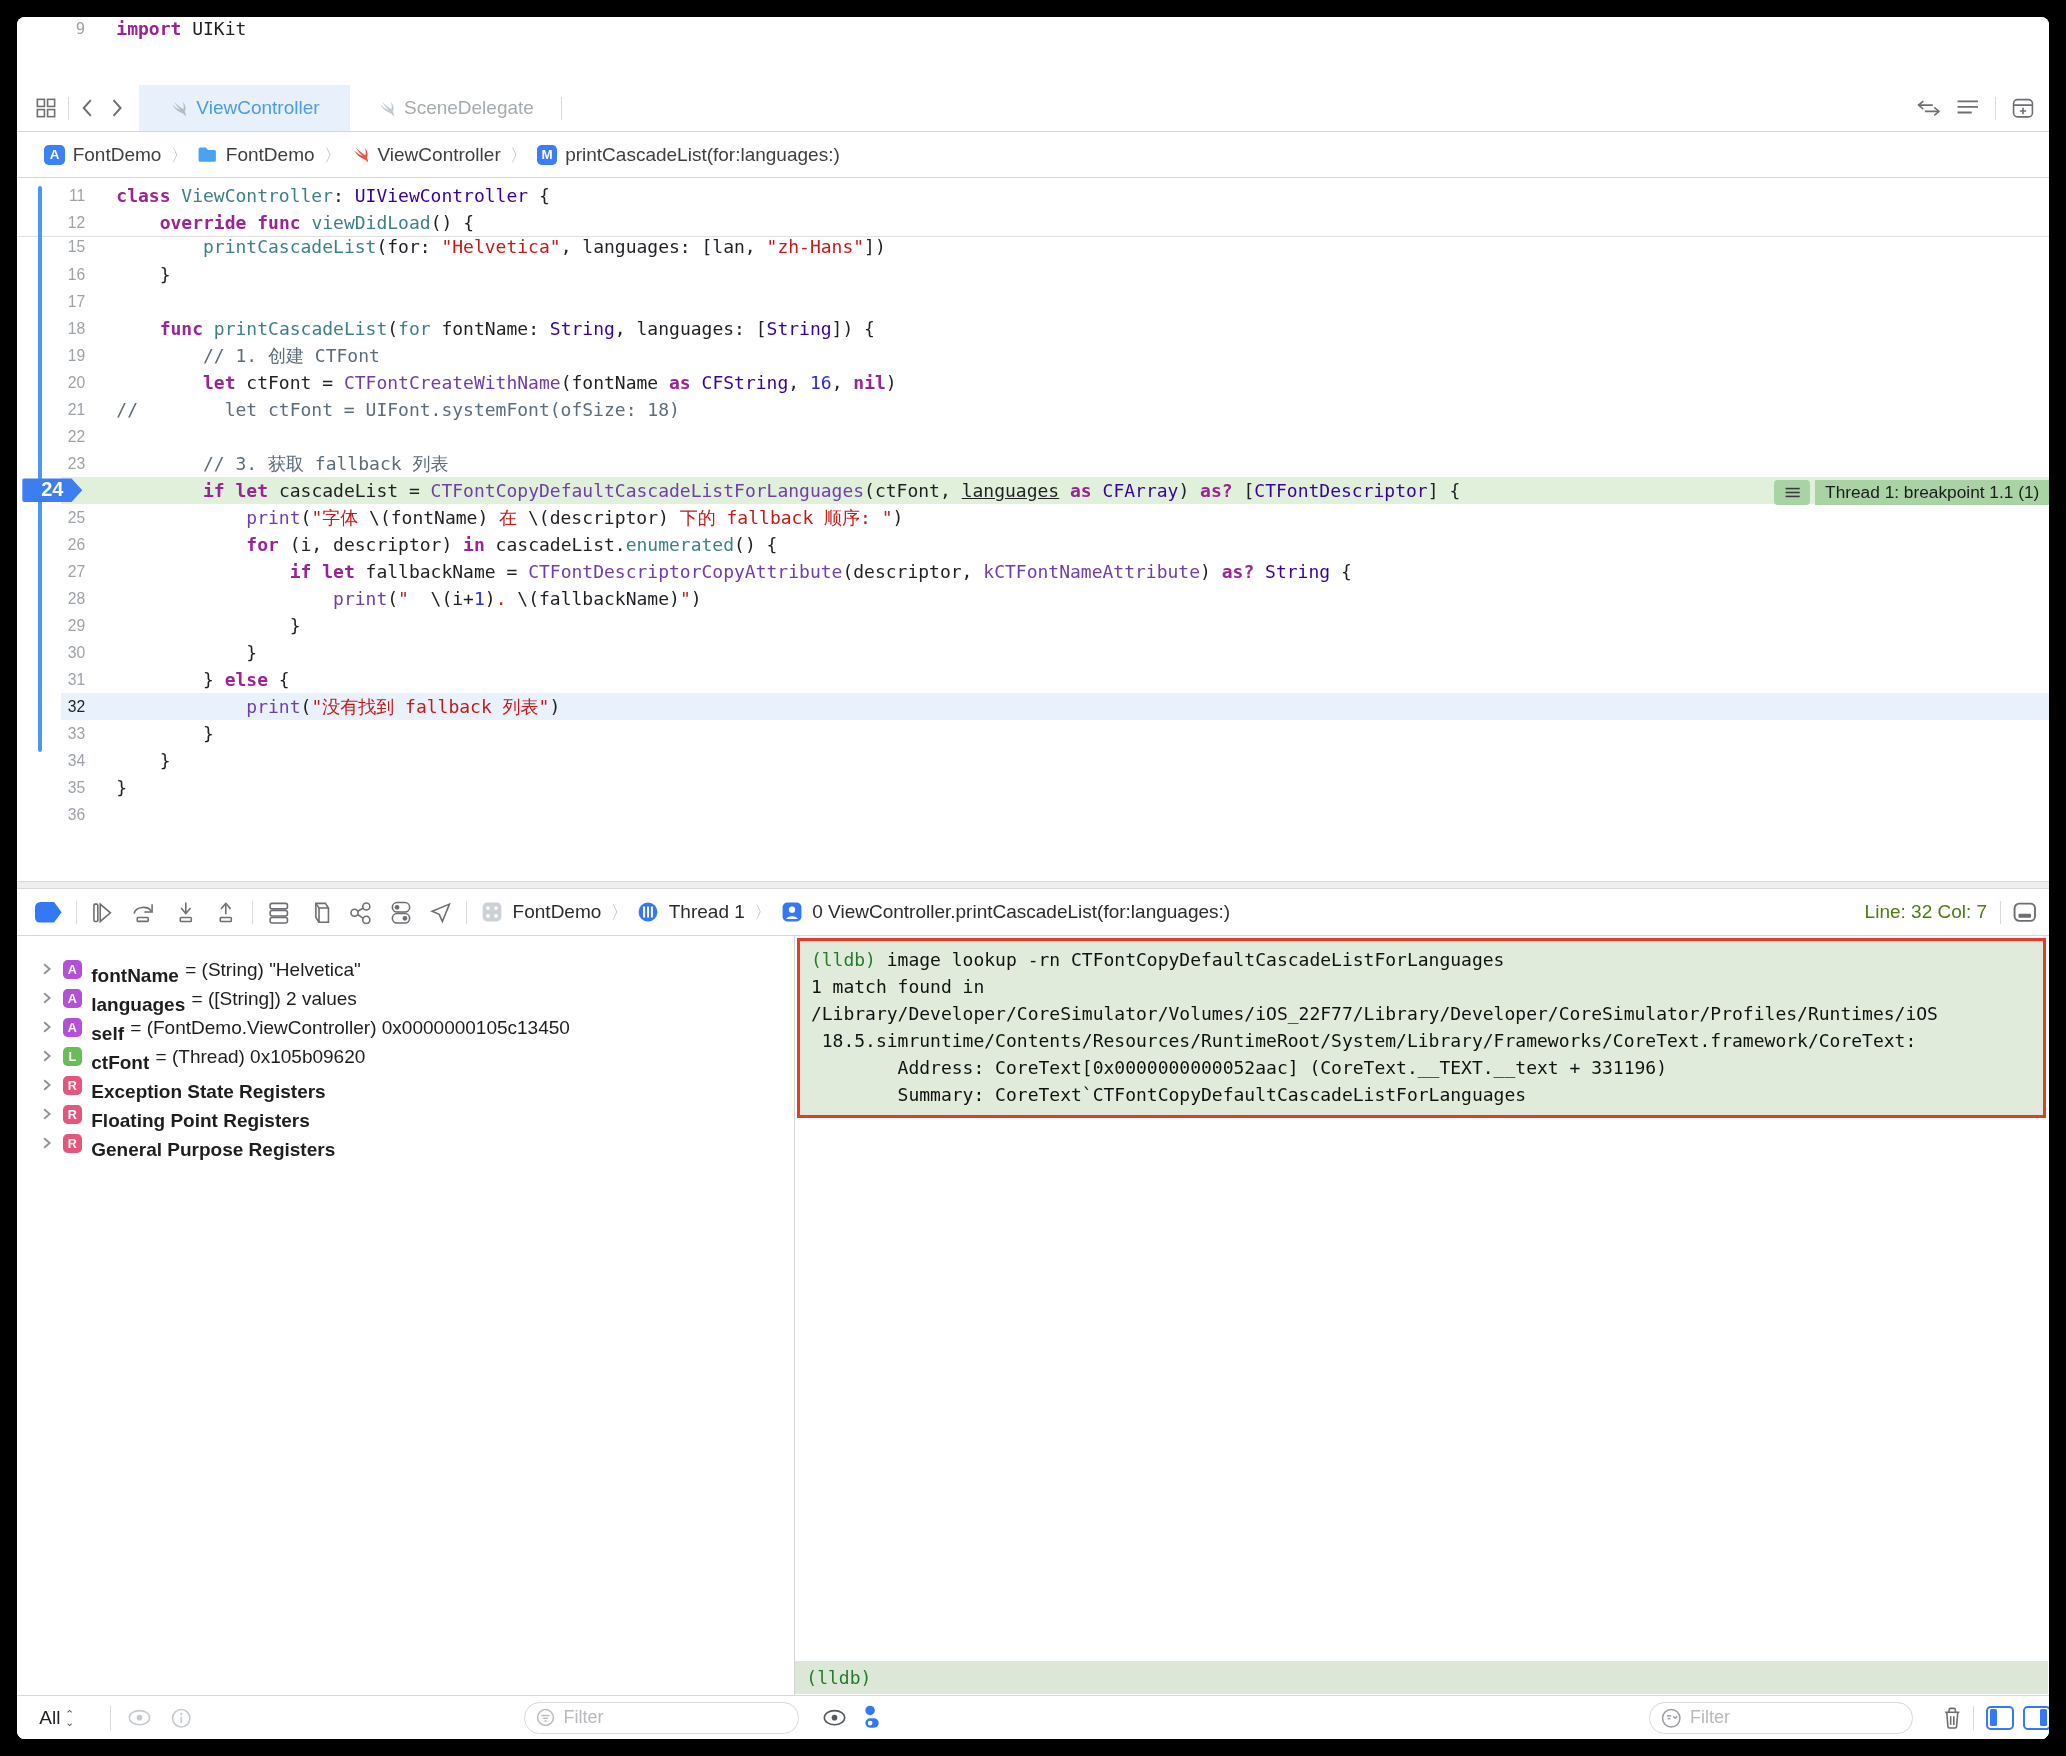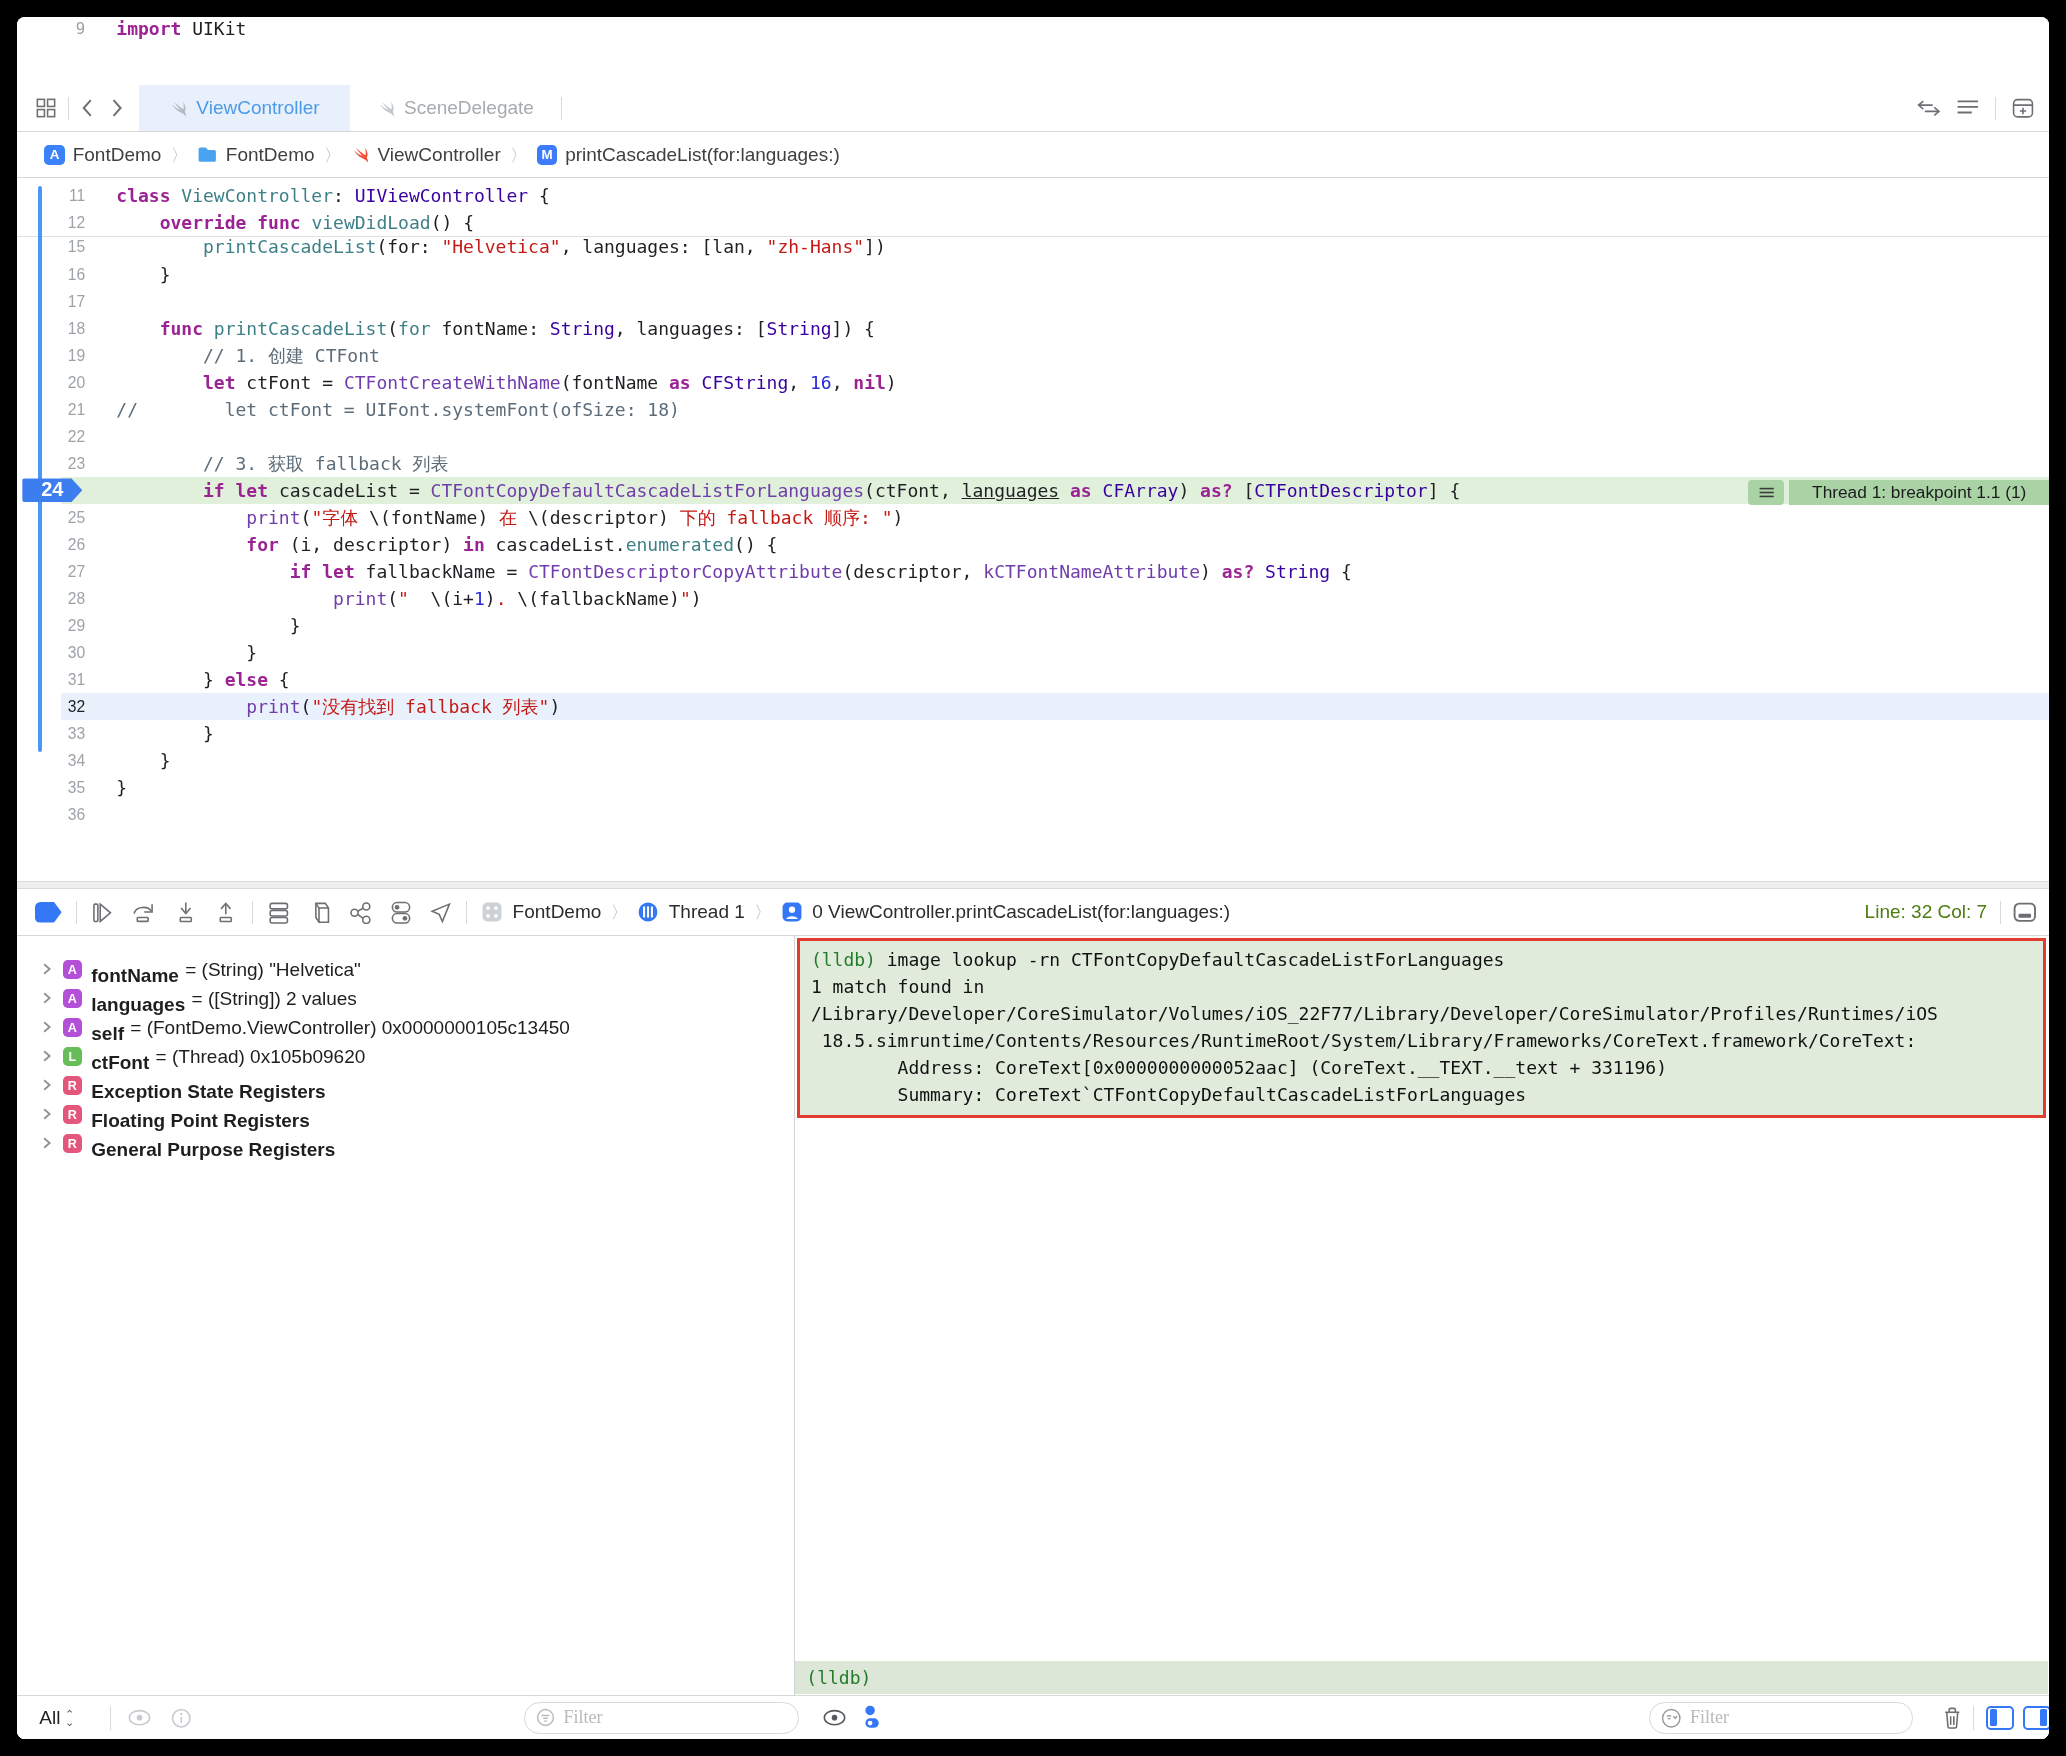--- a/index.html
+++ b/index.html
@@ -39,7 +39,7 @@
   .tk-u{color:#1f1f24;text-decoration:underline;}
   .bp-badge{position:absolute;right:0;top:301px;height:24.4px;display:flex;align-items:center;gap:4.7px;z-index:5;}
   .bp-pill{width:36px;height:24.4px;background:#a9d3a4;border-radius:3.9px;display:flex;align-items:center;justify-content:center;color:#2c2c2e;}
-  .bp-label{height:24.4px;background:#a9d3a4;display:flex;align-items:center;padding:0 23px;font-size:17.3px;color:#1c1c1e;}
+  .bp-label{height:24.4px;background:#a9d3a4;display:flex;align-items:center;padding:0 10px;font-size:17.3px;color:#1c1c1e;}
   
   .splitter{position:absolute;left:0;top:864px;width:100%;height:7.9px;background:#efefef;border-top:0.8px solid #d9d9d9;border-bottom:0.8px solid #d9d9d9;box-sizing:border-box;}
   .dbgbar{position:absolute;left:0;top:872px;width:100%;height:47px;background:#fff;border-bottom:0.8px solid #d6d6d6;display:flex;align-items:center;gap:14px;padding:0 12.6px 0 17.3px;box-sizing:border-box;font-size:19px;color:#2c2c2e;}

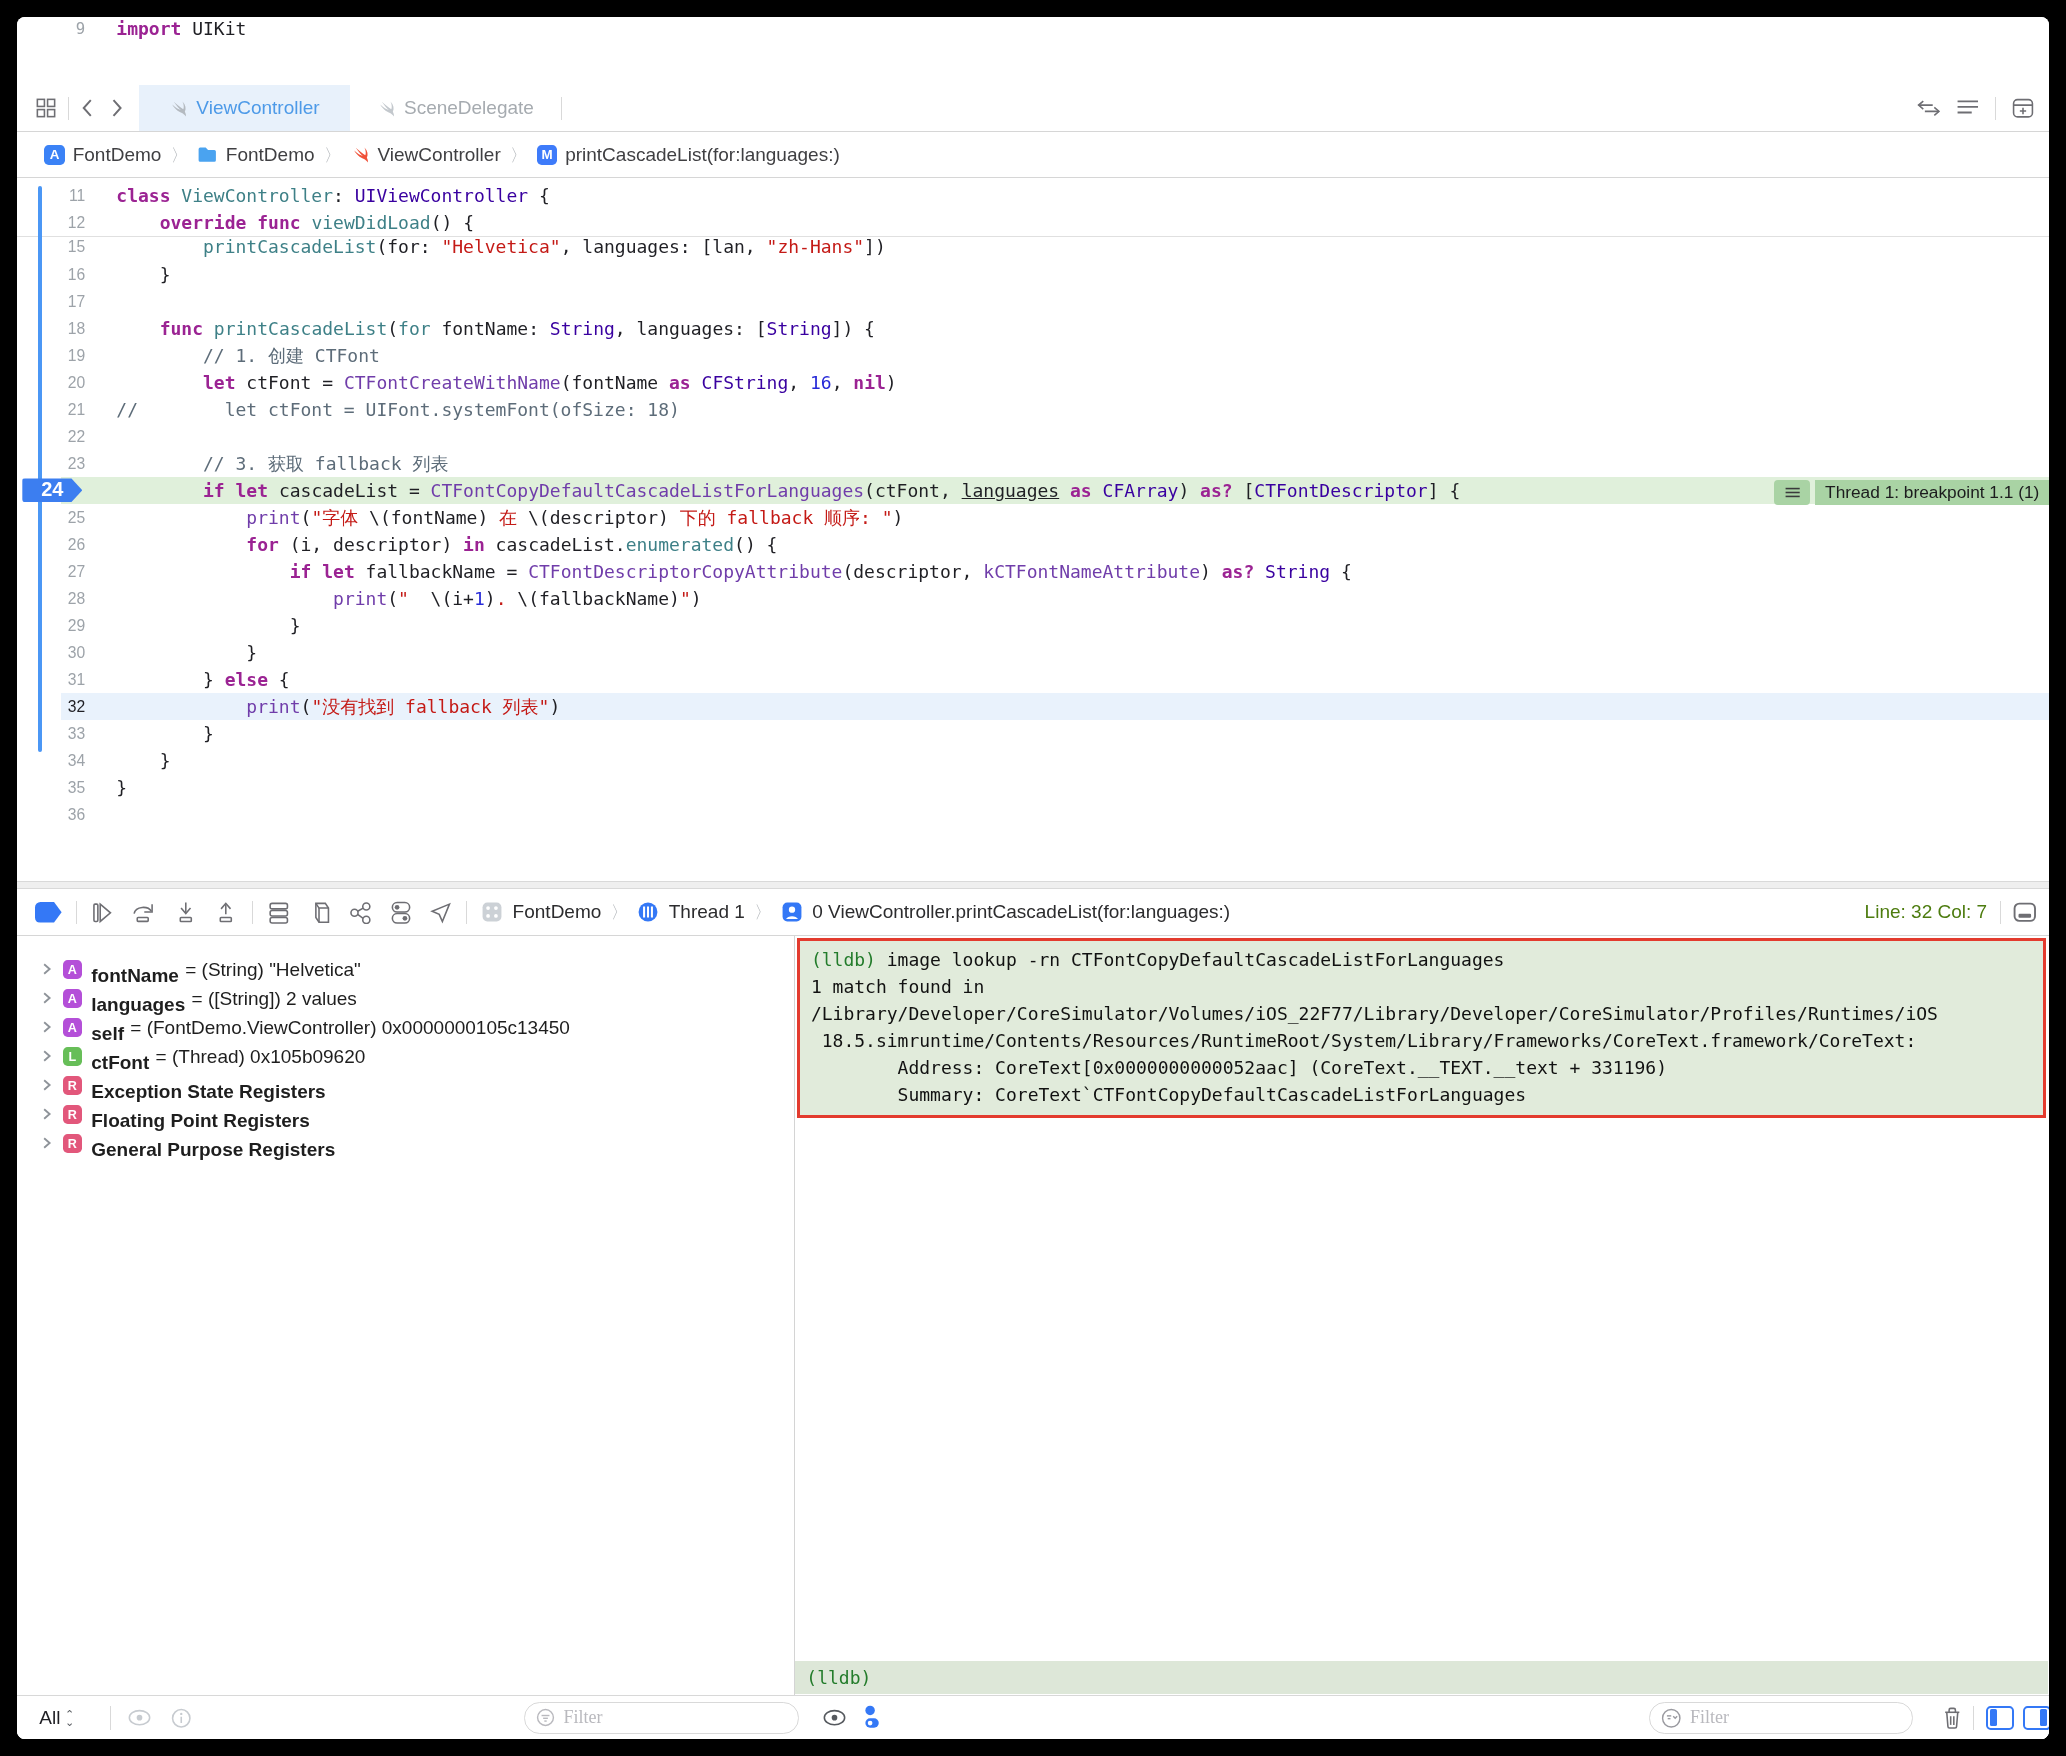--- a/index.html
+++ b/index.html
@@ -65,7 +65,7 @@
   .bottombar{position:absolute;left:0;top:759px;width:100%;height:43px;border-top:0.8px solid #d8d8d8;background:#fff;}
   .bb-item{position:absolute;top:0;height:43px;display:flex;align-items:center;}
   .filterpill{height:31.5px;border:1.2px solid #d9d9d9;border-radius:15.7px;display:flex;align-items:center;gap:6.3px;padding:0 11px;box-sizing:border-box;background:#fff;}
-  .filterpill input{border:none;outline:none;font-size:18px;color:#909095;width:100%;background:transparent;font-family:Liberation Serif, serif;}
+  .filterpill input{border:none;outline:none;font-size:18px;color:#909095;width:100%;background:transparent;font-family:Liberation Sans, sans-serif;}
   .filterpill input::placeholder{color:#b9b9be;}
   .paneltgl{width:23.6px;height:20.5px;border:2px solid #3478f6;border-radius:4.7px;position:relative;}
   .paneltgl .fill{position:absolute;top:1.6px;bottom:1.6px;width:7px;background:#3478f6;border-radius:1.6px;}

